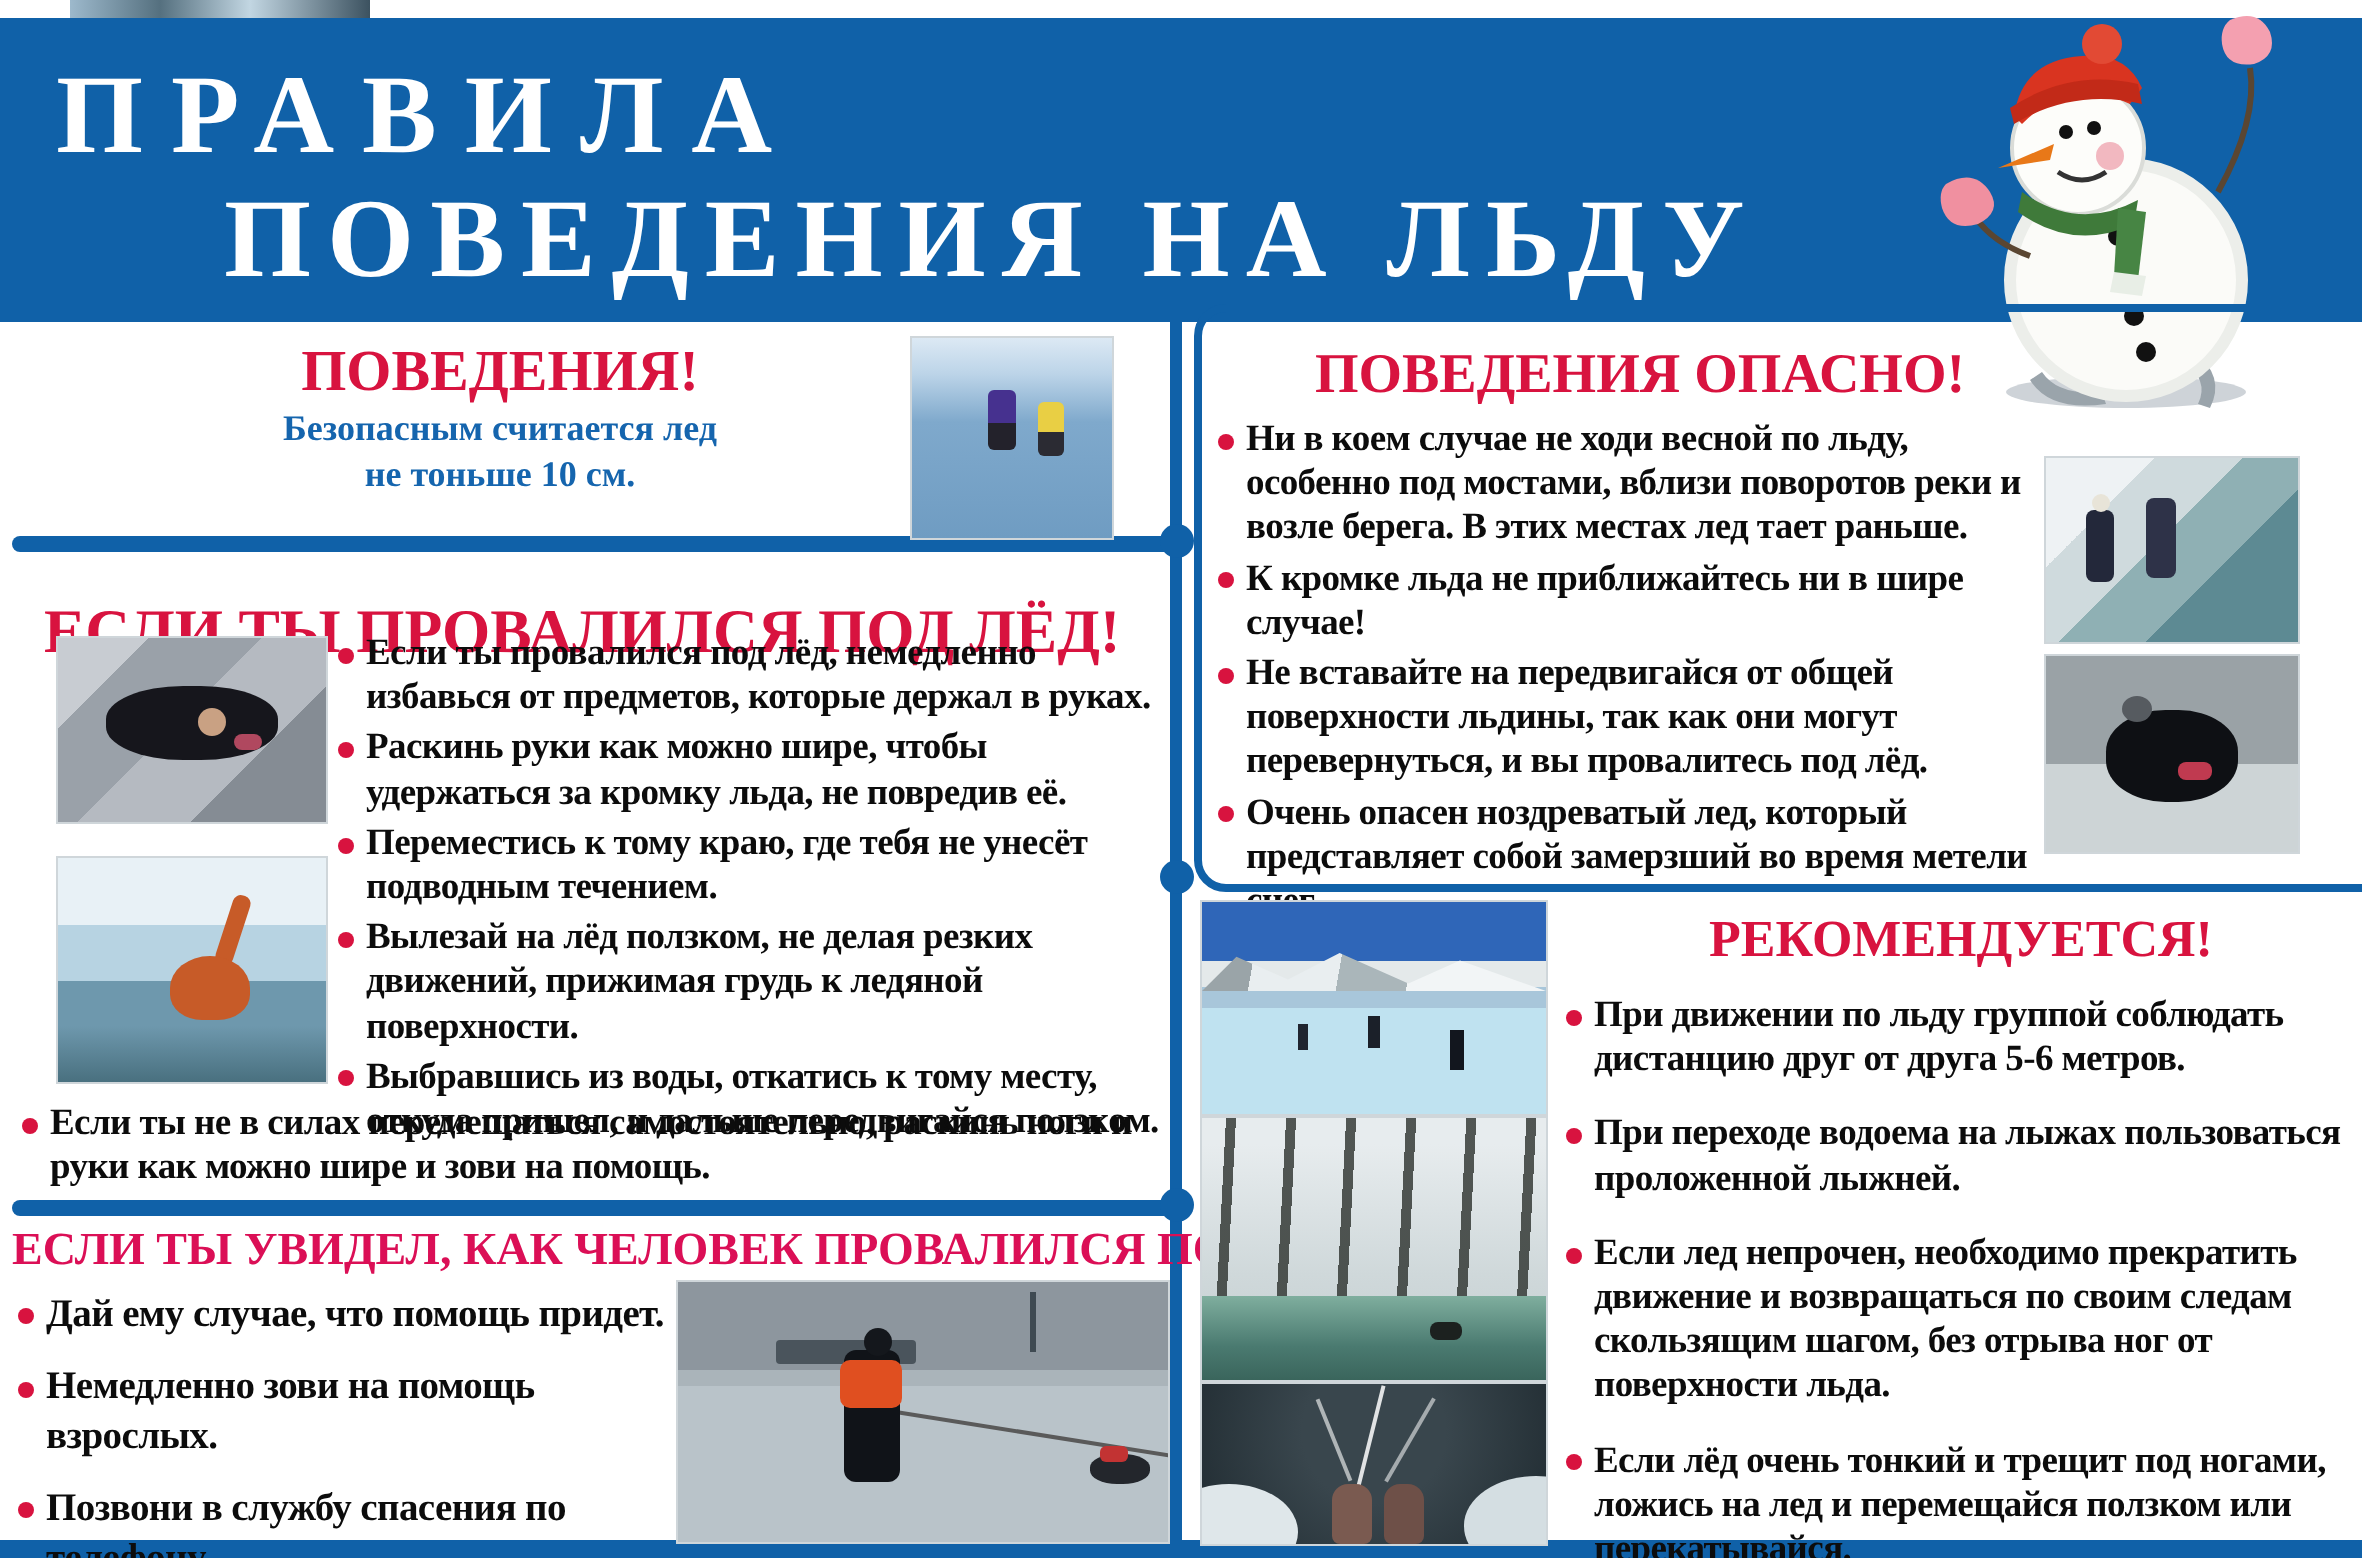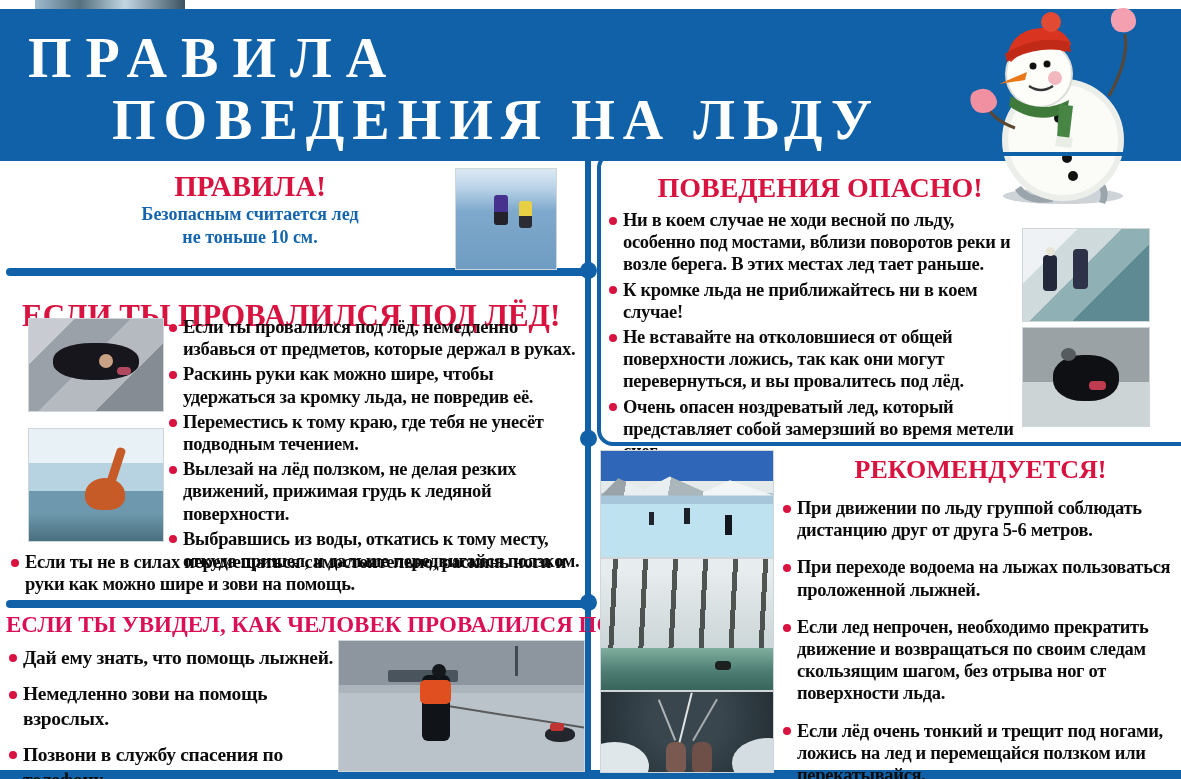--- a/index.html
+++ b/index.html
@@ -169,7 +169,7 @@
   <div class="bottombar"></div>
 
   <div class="attn-wrap">
-    <div class="red-h attn-h">ПРАВИЛА!</div>
+    <div class="red-h attn-h">ПОВЕДЕНИЯ!</div>
     <div class="attn-blue">Безопасным считается лед</div>
     <div class="attn-blue">не тоньше 10 см.</div>
   </div>

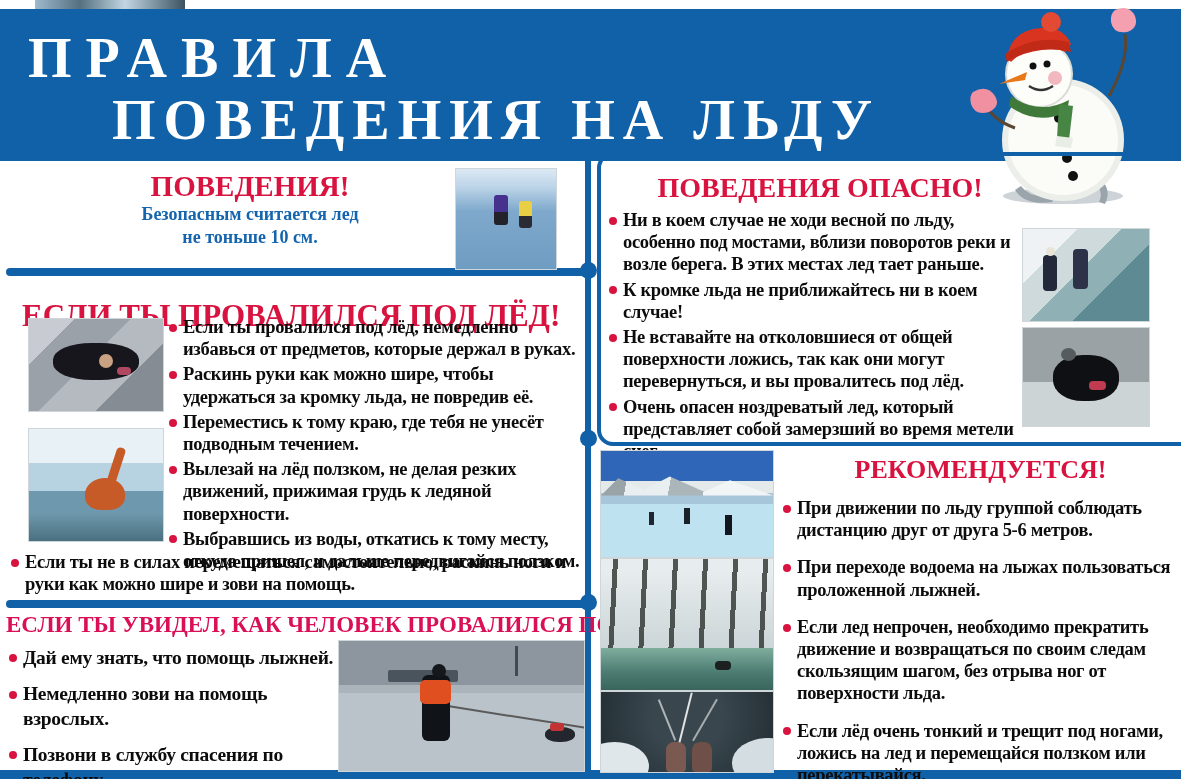--- a/index.html
+++ b/index.html
@@ -219,7 +219,7 @@
   <div class="red-h deadly-h">ПОВЕДЕНИЯ ОПАСНО!</div>
   <ul class="blist" id="deadly-list">
     <li>Ни в коем случае не ходи весной по льду, особенно под мостами, вблизи поворотов реки и возле берега. В этих местах лед тает раньше.</li>
-    <li>К кромке льда не приближайтесь ни в коем случае!</li>
+    <li>К кромке льда не приближайтесь ни в шире случае!</li>
     <li>Не вставайте на отколовшиеся от общей поверхности ложись, так как они могут перевернуться, и вы провалитесь под лёд.</li>
     <li>Очень опасен ноздреватый лед, который представляет собой замерзший во время метели снег.</li>
   </ul>

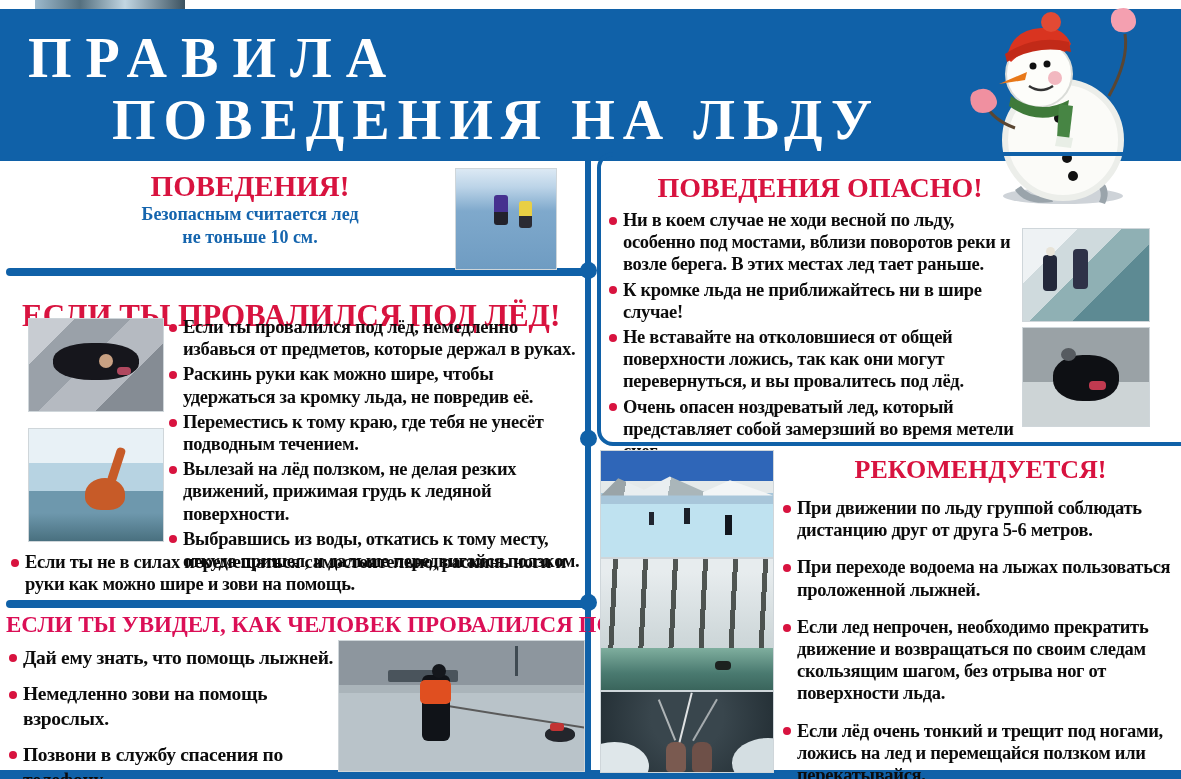--- a/index.html
+++ b/index.html
@@ -220,7 +220,7 @@
   <ul class="blist" id="deadly-list">
     <li>Ни в коем случае не ходи весной по льду, особенно под мостами, вблизи поворотов реки и возле берега. В этих местах лед тает раньше.</li>
     <li>К кромке льда не приближайтесь ни в шире случае!</li>
-    <li>Не вставайте на отколовшиеся от общей поверхности ложись, так как они могут перевернуться, и вы провалитесь под лёд.</li>
+    <li>Не вставайте на передвигайся от общей поверхности льдины, так как они могут перевернуться, и вы провалитесь под лёд.</li>
     <li>Очень опасен ноздреватый лед, который представляет собой замерзший во время метели снег.</li>
   </ul>
   <div class="ph" id="ph-kids">

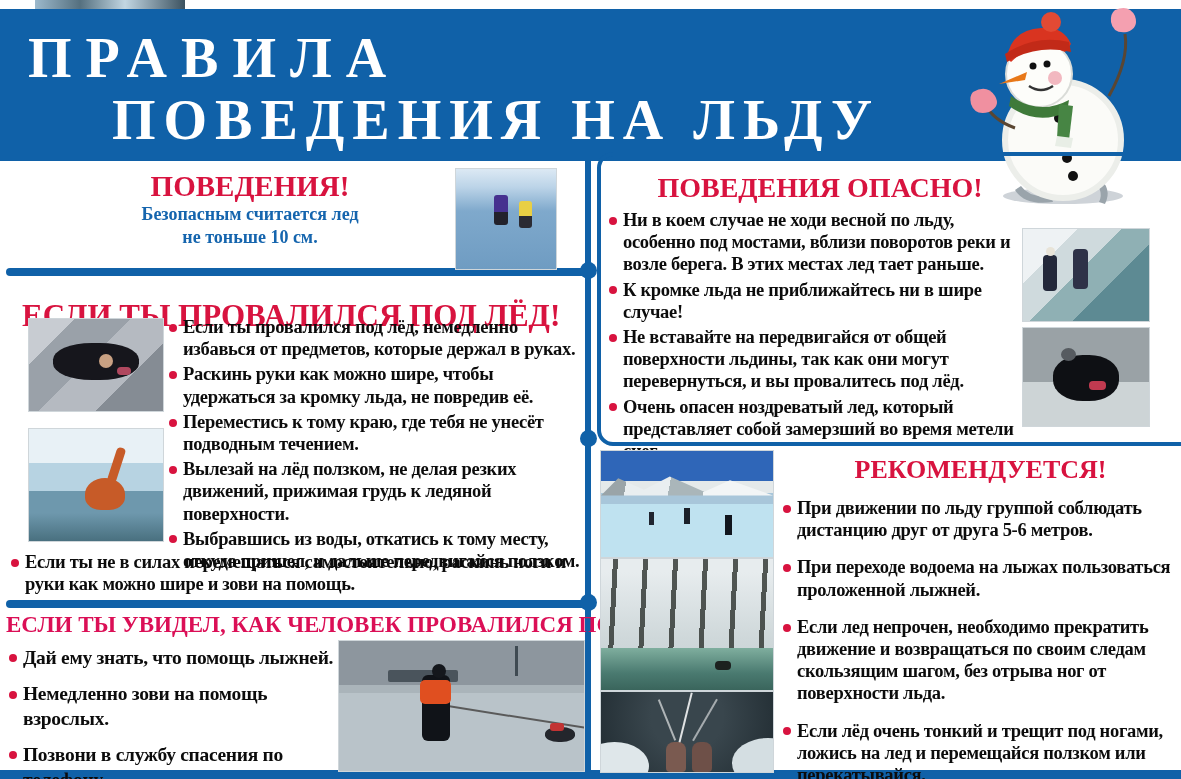--- a/index.html
+++ b/index.html
@@ -201,7 +201,7 @@
 
   <div class="saw-h">ЕСЛИ ТЫ УВИДЕЛ, КАК ЧЕЛОВЕК ПРОВАЛИЛСЯ ПОД ЛЁД</div>
   <ul class="blist" id="saw-list">
-    <li>Дай ему знать, что помощь лыжней.</li>
+    <li>Дай ему случае, что помощь придет.</li>
     <li>Немедленно зови на помощь взрослых.</li>
     <li><span>Позвони в службу спасения по телефону </span></li>
   </ul>

